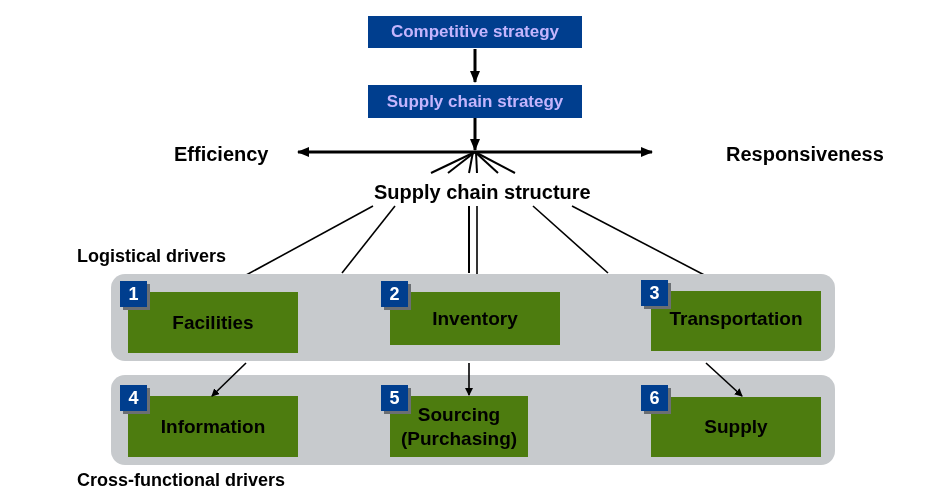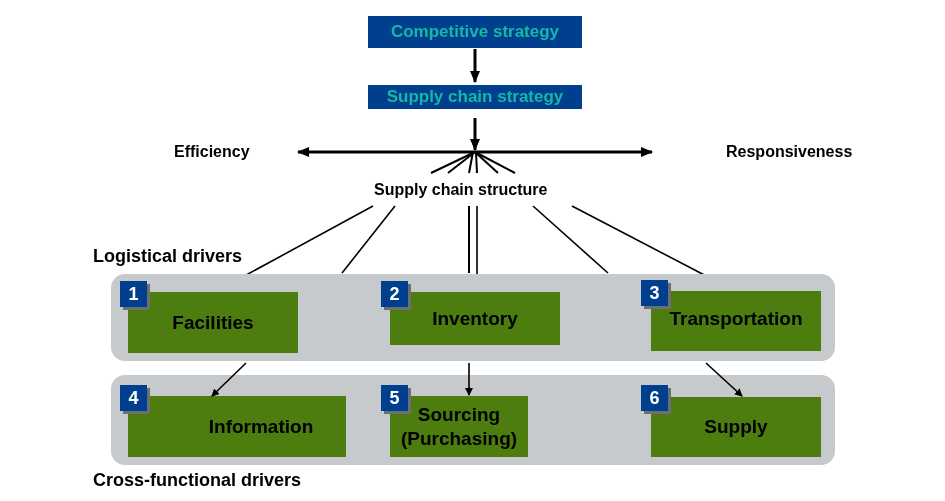--- a/index.html
+++ b/index.html
@@ -5,7 +5,7 @@
     html, body { margin:0; padding:0; background:#ffffff; }
     body { width:945px; height:501px; position:relative; overflow:hidden;
            font-family:"Liberation Sans", sans-serif; font-weight:bold; color:#000; }
-    .navy-box { position:absolute; background:#003e8e; color:#14b8a6; font-size:17px;
+    .navy-box { position:absolute; background:#003e8e; color:#c4b5fd; font-size:17px;
                 display:flex; align-items:center; justify-content:center; }
     .label { position:absolute; font-size:16px; white-space:nowrap; }
     .section-label { position:absolute; font-size:18px; white-space:nowrap;margin-left:16px; }

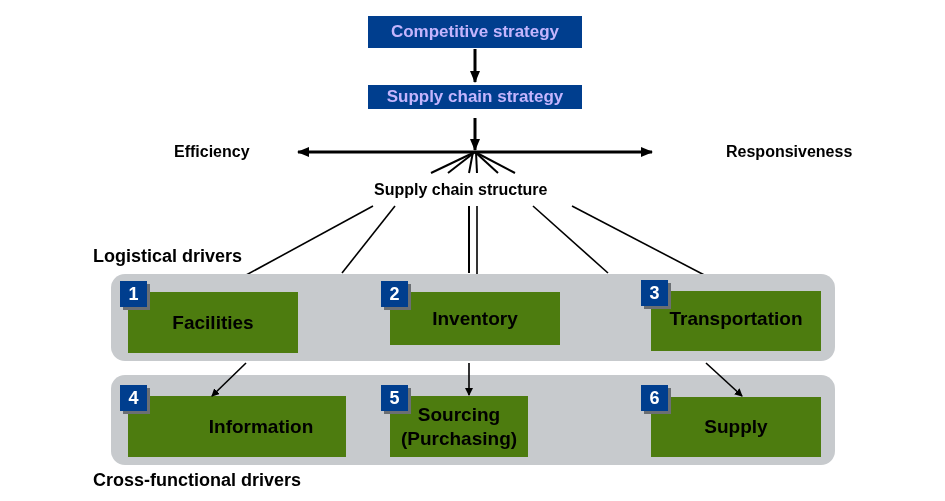--- a/index.html
+++ b/index.html
@@ -54,7 +54,7 @@
 <div class="navy-box" style="left:368px; top:16px; width:214px; height:32px;">
   <span>Competitive strategy</span>
 </div>
-<div class="navy-box" style="left:368px; top:85px; width:214px; height:24px;">
+<div class="navy-box" style="left:368px; top:85px; width:214px; height:33px;">
   <span>Supply chain strategy</span>
 </div>
 

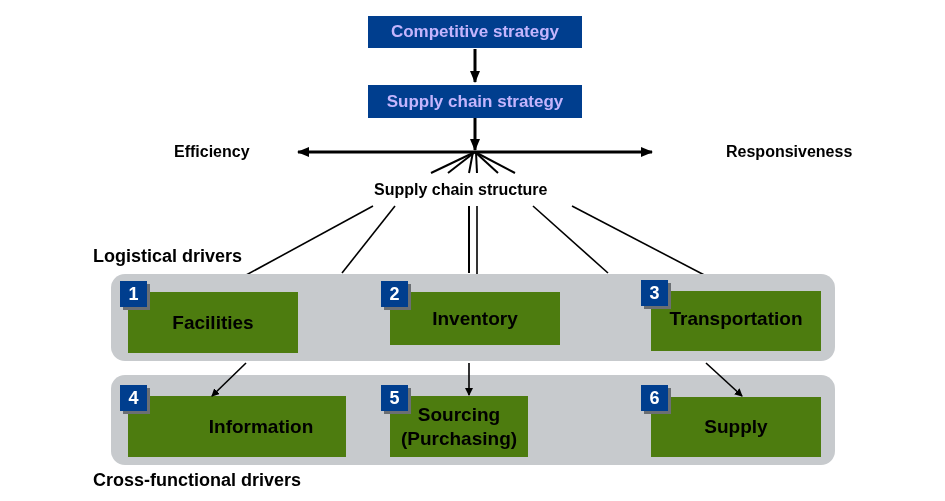--- a/index.html
+++ b/index.html
@@ -7,7 +7,7 @@
            font-family:"Liberation Sans", sans-serif; font-weight:bold; color:#000; }
     .navy-box { position:absolute; background:#003e8e; color:#c4b5fd; font-size:17px;
                 display:flex; align-items:center; justify-content:center; }
-    .label { position:absolute; font-size:16px; white-space:nowrap; }
+    .label { position:absolute; font-size:20px; white-space:nowrap; }
     .section-label { position:absolute; font-size:18px; white-space:nowrap;margin-left:16px; }
     .panel { position:absolute; background:#c7cacd; border-radius:14px; }
     .driver { position:absolute; background:#4d7c0f; font-size:19px; text-align:center;

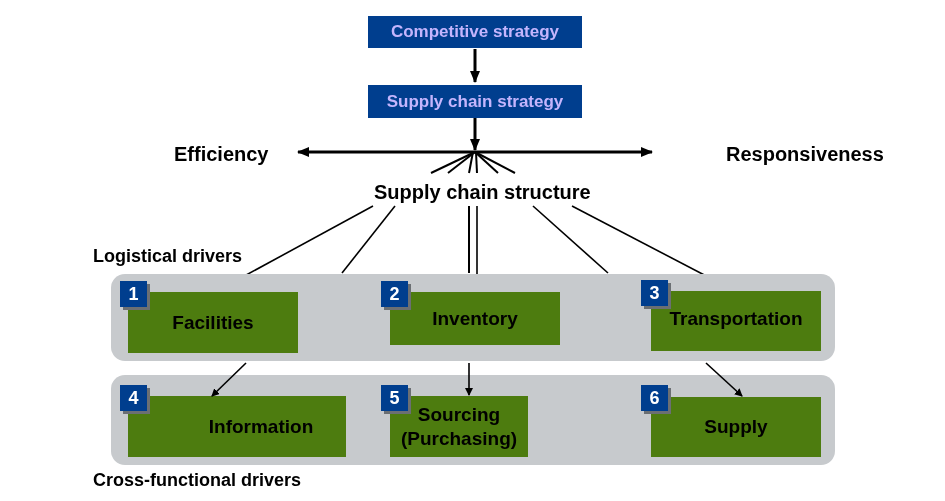--- a/index.html
+++ b/index.html
@@ -8,7 +8,7 @@
     .navy-box { position:absolute; background:#003e8e; color:#c4b5fd; font-size:17px;
                 display:flex; align-items:center; justify-content:center; }
     .label { position:absolute; font-size:20px; white-space:nowrap; }
-    .section-label { position:absolute; font-size:18px; white-space:nowrap;margin-left:16px; }
+    .section-label { position:absolute; font-size:18px; white-space:nowrap; }
     .panel { position:absolute; background:#c7cacd; border-radius:14px; }
     .driver { position:absolute; background:#4d7c0f; font-size:19px; text-align:center;
               display:flex; align-items:center; justify-content:center; line-height:24px; }

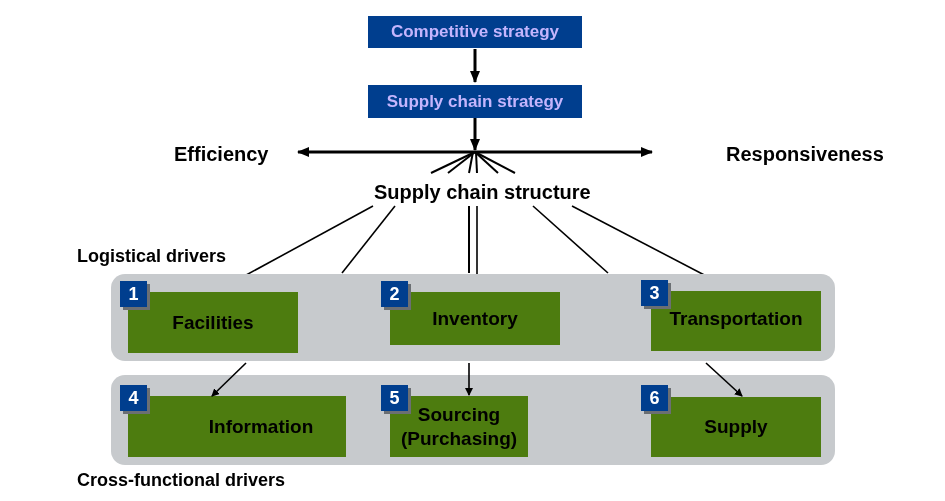--- a/index.html
+++ b/index.html
@@ -90,7 +90,7 @@
 
 <div class="panel" style="left:111px; top:375px; width:724px; height:90px;"></div>
 
-<div class="driver" style="left:128px; top:396px; width:170px; height:61px;padding-left:48px;">
+<div class="driver" style="left:128px; top:396px; width:170px; height:61px;">
   <span>Information</span>
 </div>
 <div class="badge" style="left:120px; top:385px;">

